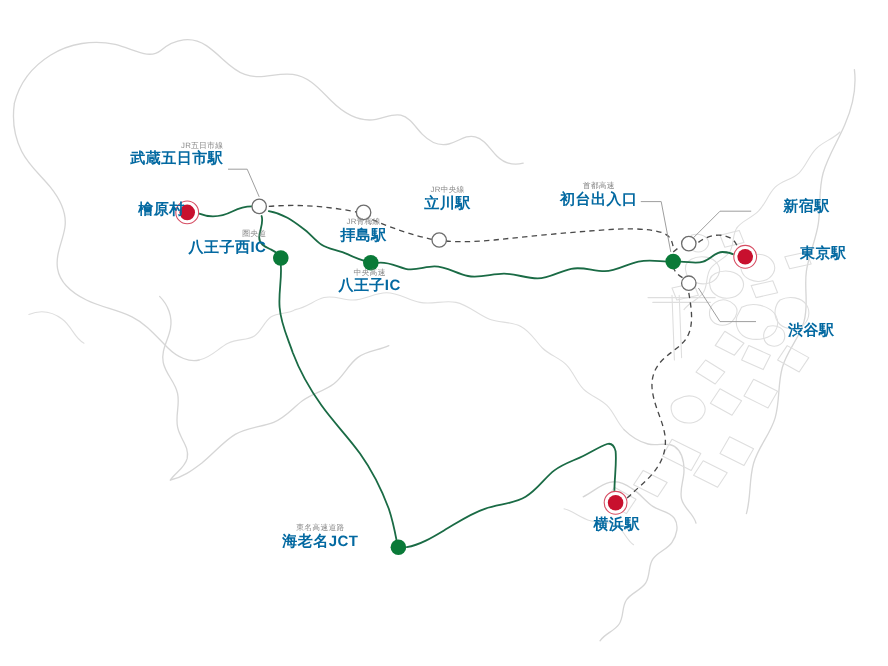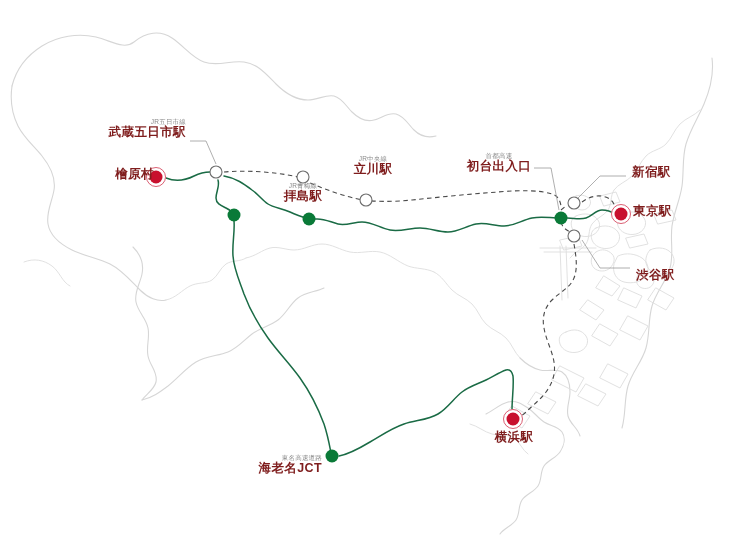--- a/index.html
+++ b/index.html
@@ -24,7 +24,7 @@
   .lbl{position:absolute;white-space:nowrap;color:#2b2b2b;}
   .lbl .sub{display:block;font-size:6.5px;color:#8a8a8a;letter-spacing:.2px;
             line-height:1.15;font-weight:400;}
-  .lbl .main{display:block;font-size:12.5px;color:#7f1d1d;letter-spacing:.4px;
+  .lbl .main{display:block;font-size:12.5px;color:#0369a1;letter-spacing:.4px;
              line-height:1.25;font-weight:700;}
   .lbl.right-al{text-align:right;}
   .lbl.left-al{text-align:left;}

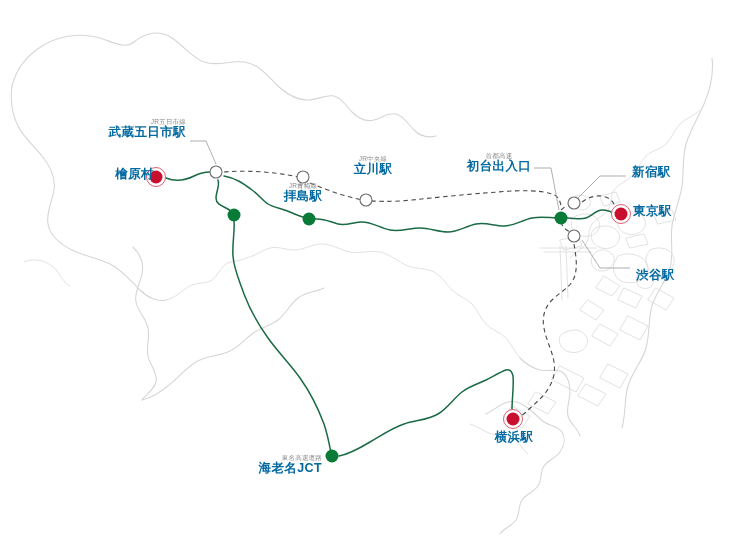--- a/index.html
+++ b/index.html
@@ -27,7 +27,7 @@
   .lbl .main{display:block;font-size:12.5px;color:#0369a1;letter-spacing:.4px;
              line-height:1.25;font-weight:700;}
   .lbl.right-al{text-align:right;}
-  .lbl.left-al{text-align:left;}
+  .lbl.left-al{text-align:center;}
   .lbl.center-al{text-align:center;}
 </style>
 </head>

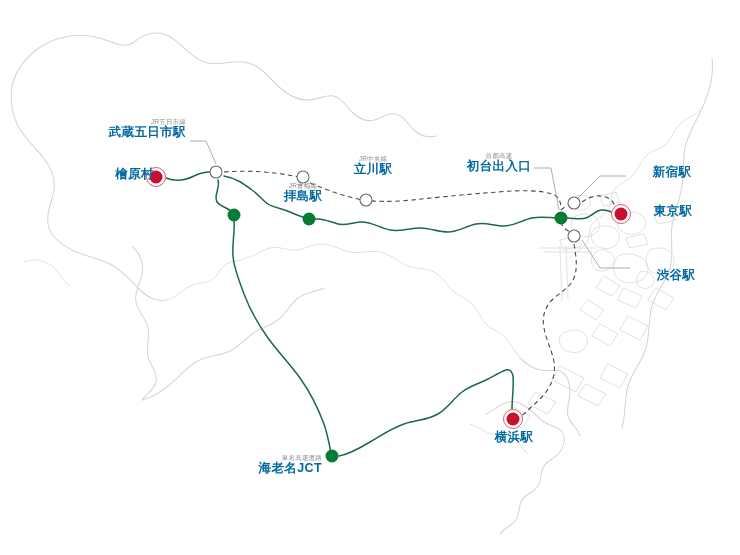--- a/index.html
+++ b/index.html
@@ -291,6 +291,10 @@
     <span class="main">渋谷駅</span>
   </div>
 
+  <div class="lbl right-al" style="left:122px;top:192px;width:100px;">
+    <span class="sub">圏央道</span>
+    <span class="main">八王子西IC</span>
+  </div>
 
 
   <div class="lbl right-al" style="left:212px;top:454px;width:110px;">

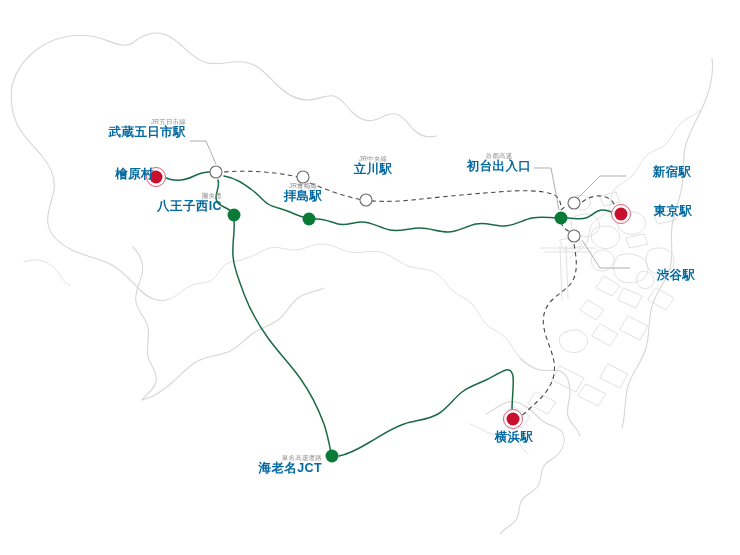--- a/index.html
+++ b/index.html
@@ -283,7 +283,7 @@
     <span class="main">新宿駅</span>
   </div>
 
-  <div class="lbl left-al" style="left:633px;top:204px;width:80px;">
+  <div class="lbl left-al" style="left:646px;top:204px;width:80px;">
     <span class="main">東京駅</span>
   </div>
 

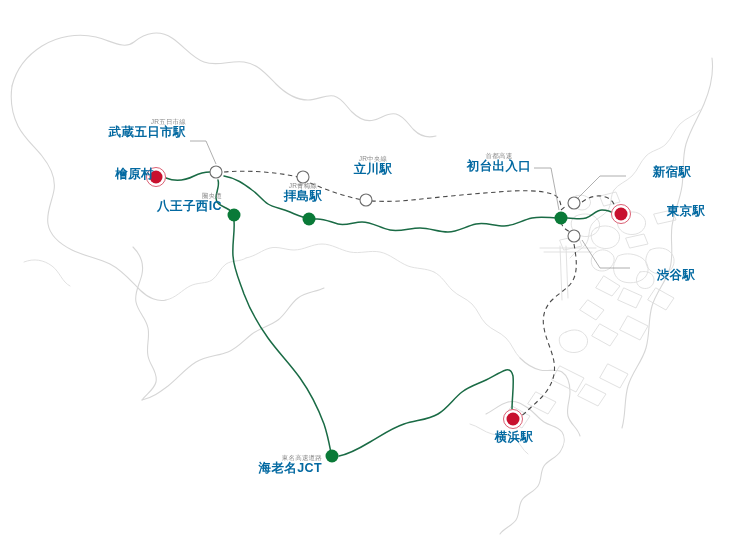--- a/index.html
+++ b/index.html
@@ -296,6 +296,10 @@
     <span class="main">八王子西IC</span>
   </div>
 
+  <div class="lbl center-al" style="left:263px;top:224px;width:90px;">
+    <span class="sub">中央高速</span>
+    <span class="main">八王子IC</span>
+  </div>
 
   <div class="lbl right-al" style="left:212px;top:454px;width:110px;">
     <span class="sub">東名高速道路</span>

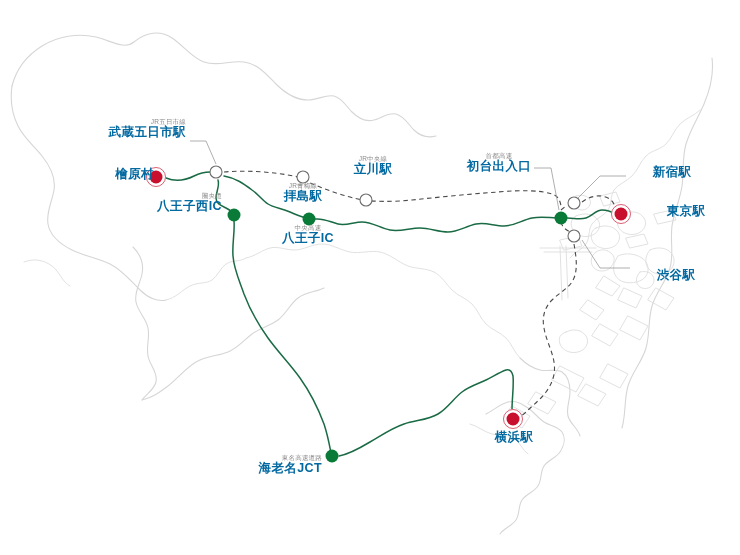--- a/index.html
+++ b/index.html
@@ -301,7 +301,7 @@
     <span class="main">八王子IC</span>
   </div>
 
-  <div class="lbl right-al" style="left:212px;top:454px;width:110px;">
+  <div class="lbl right-al" style="left:212px;top:437px;width:110px;text-align:center;">
     <span class="sub">東名高速道路</span>
     <span class="main">海老名JCT</span>
   </div>

